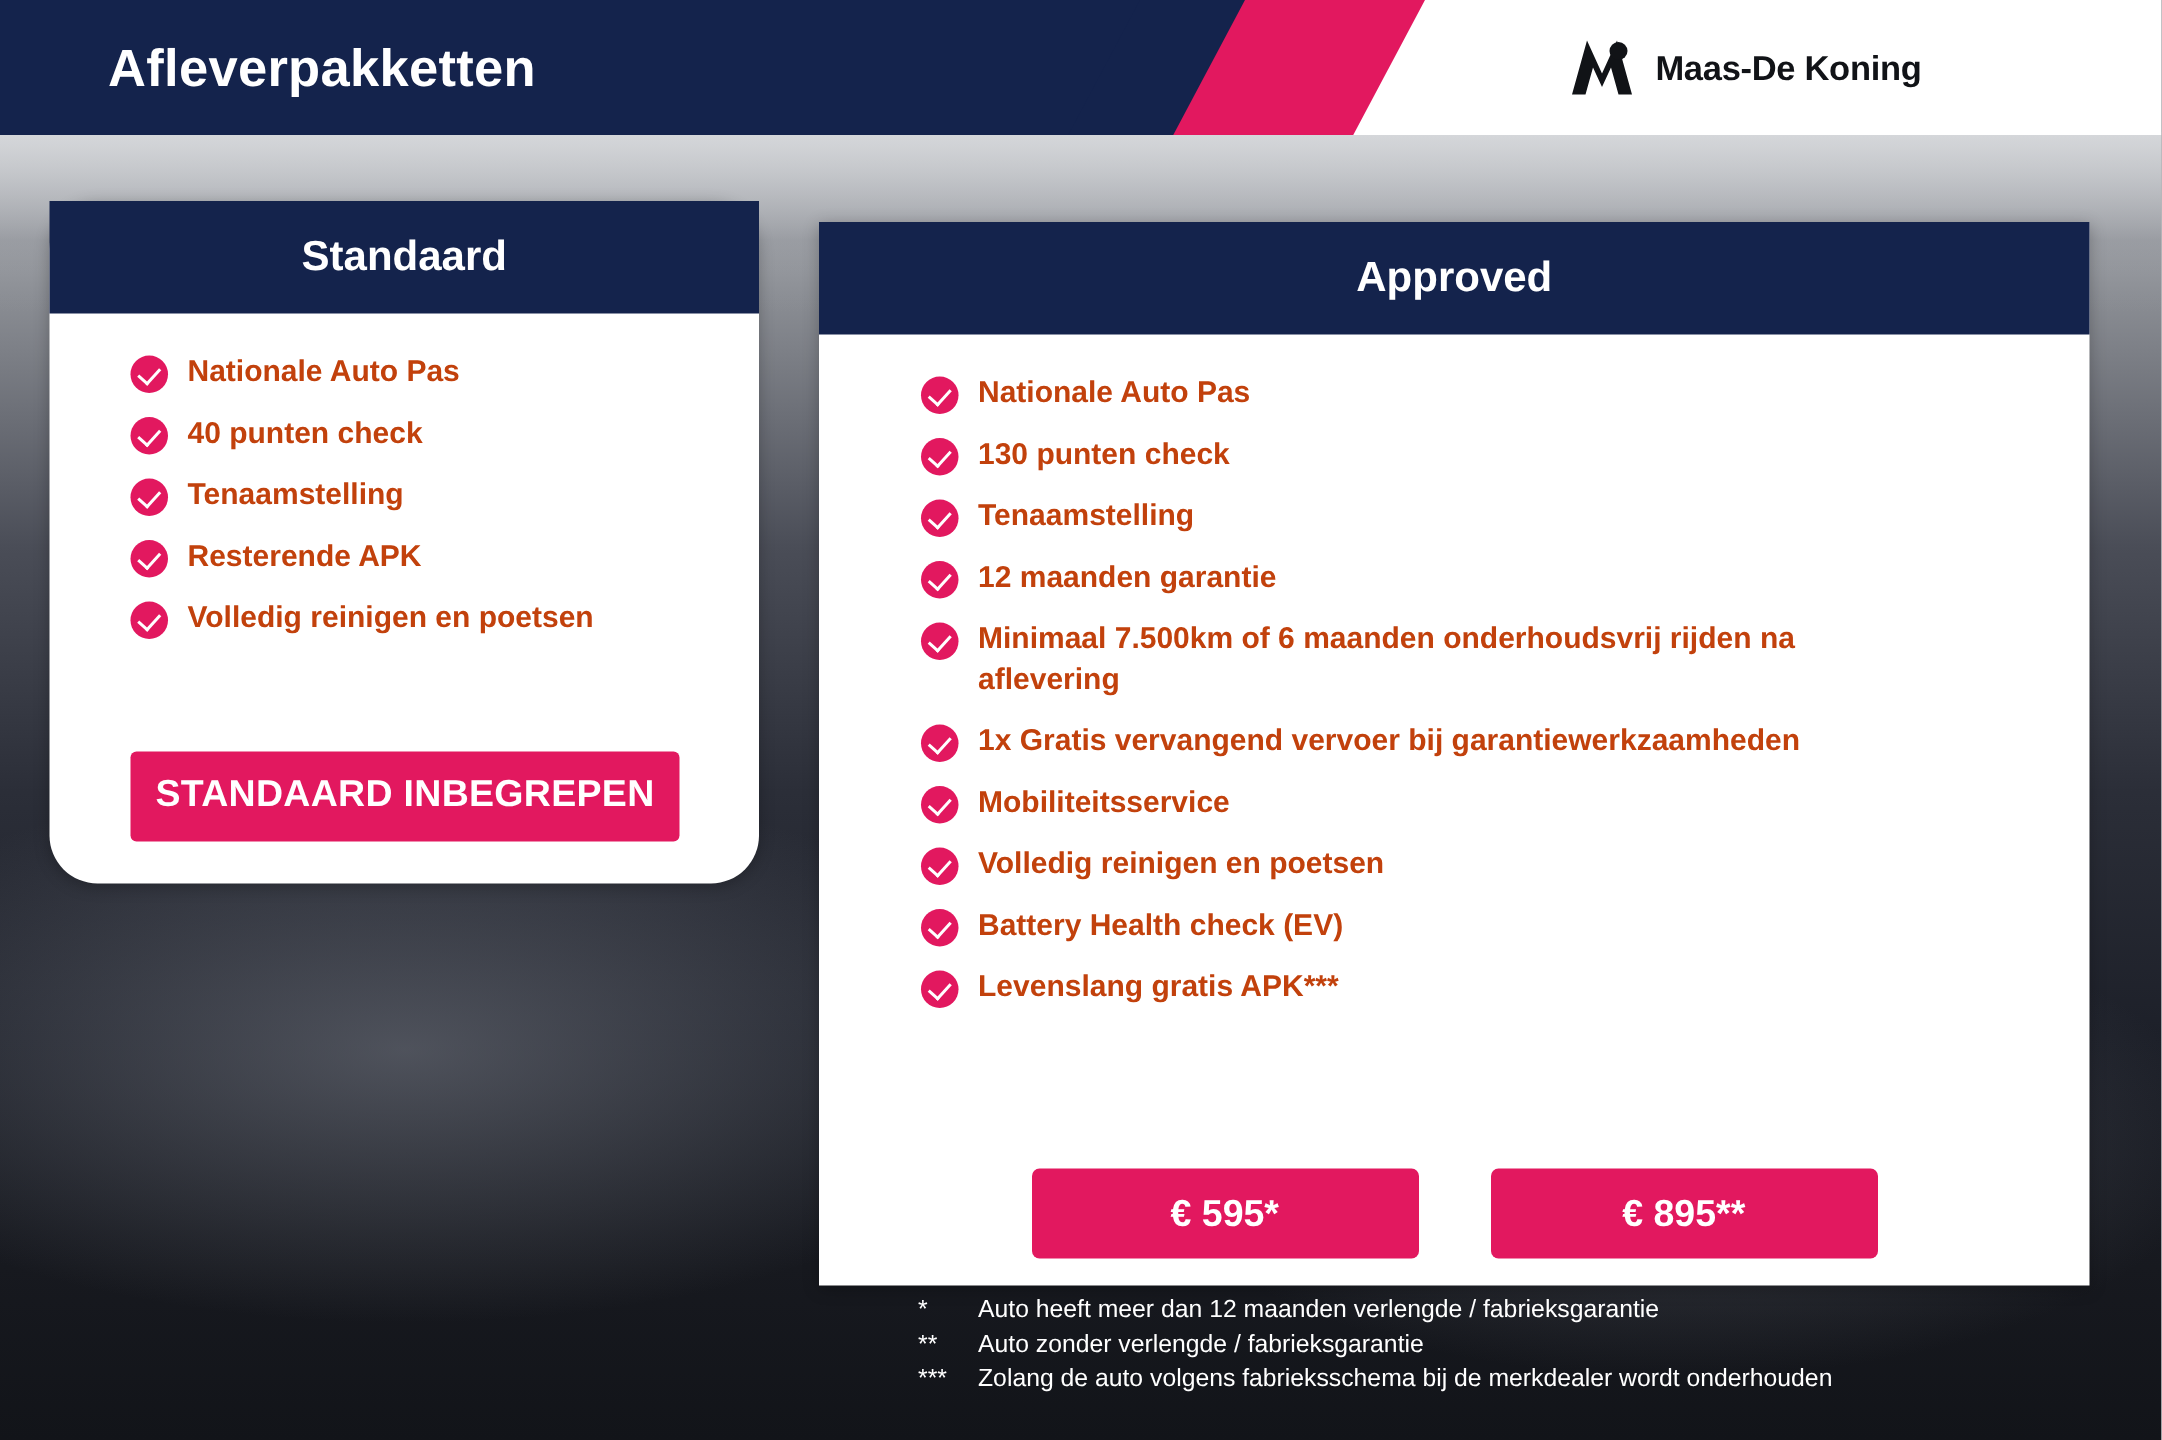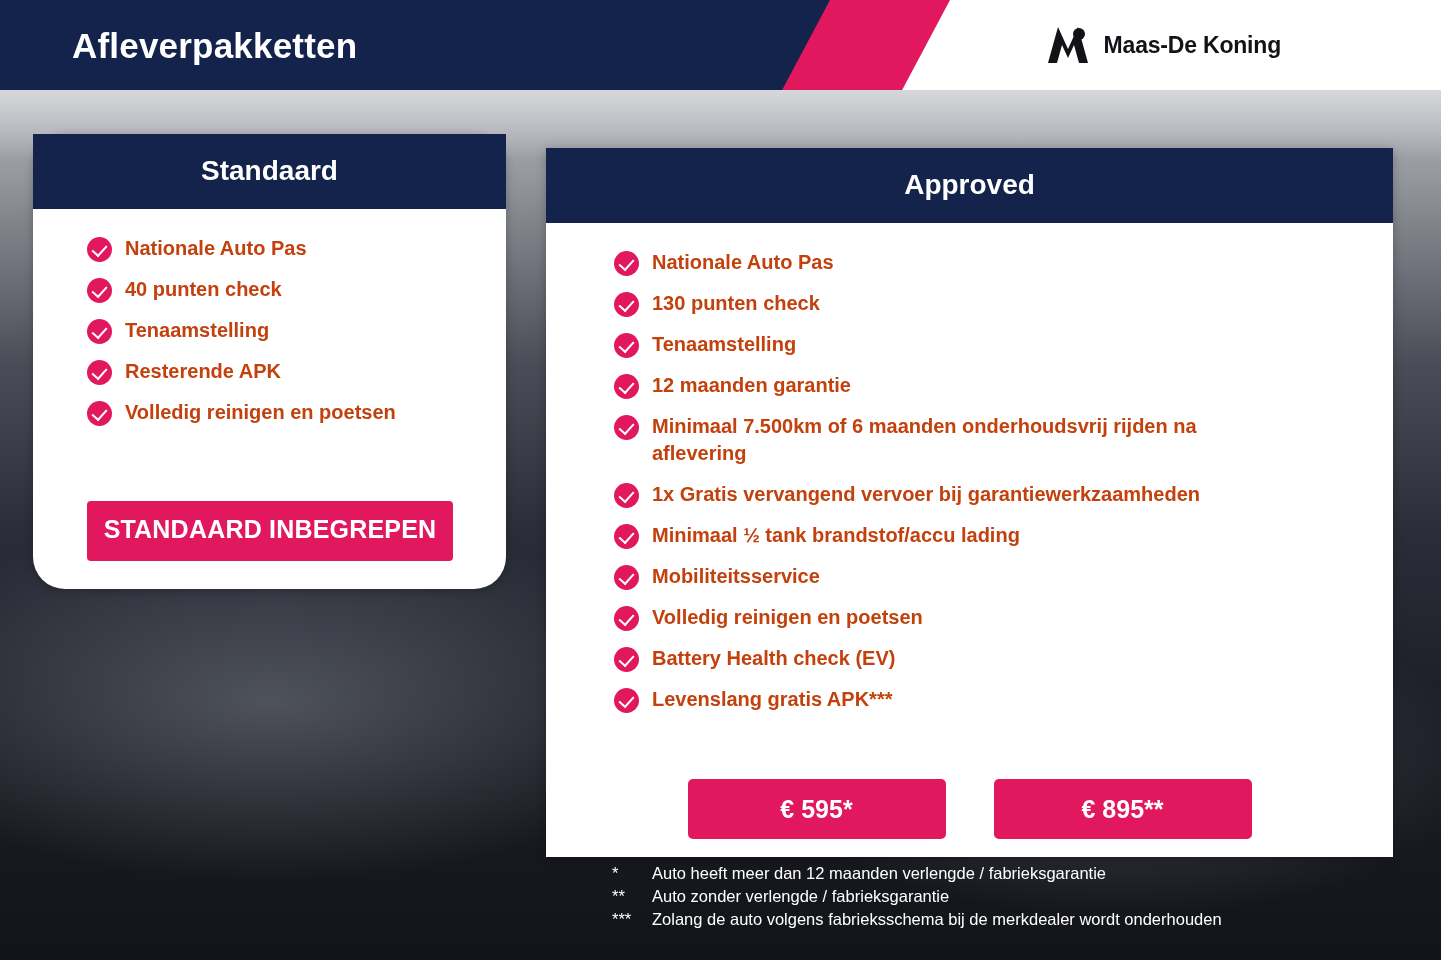--- a/index.html
+++ b/index.html
@@ -268,10 +268,6 @@
         </li>
         <li>
           <span class="check"></span>
-          <span class="feature-text">Minimaal ½ tank brandstof/accu lading</span>
-        </li>
-        <li>
-          <span class="check"></span>
           <span class="feature-text">Mobiliteitsservice</span>
         </li>
         <li>

